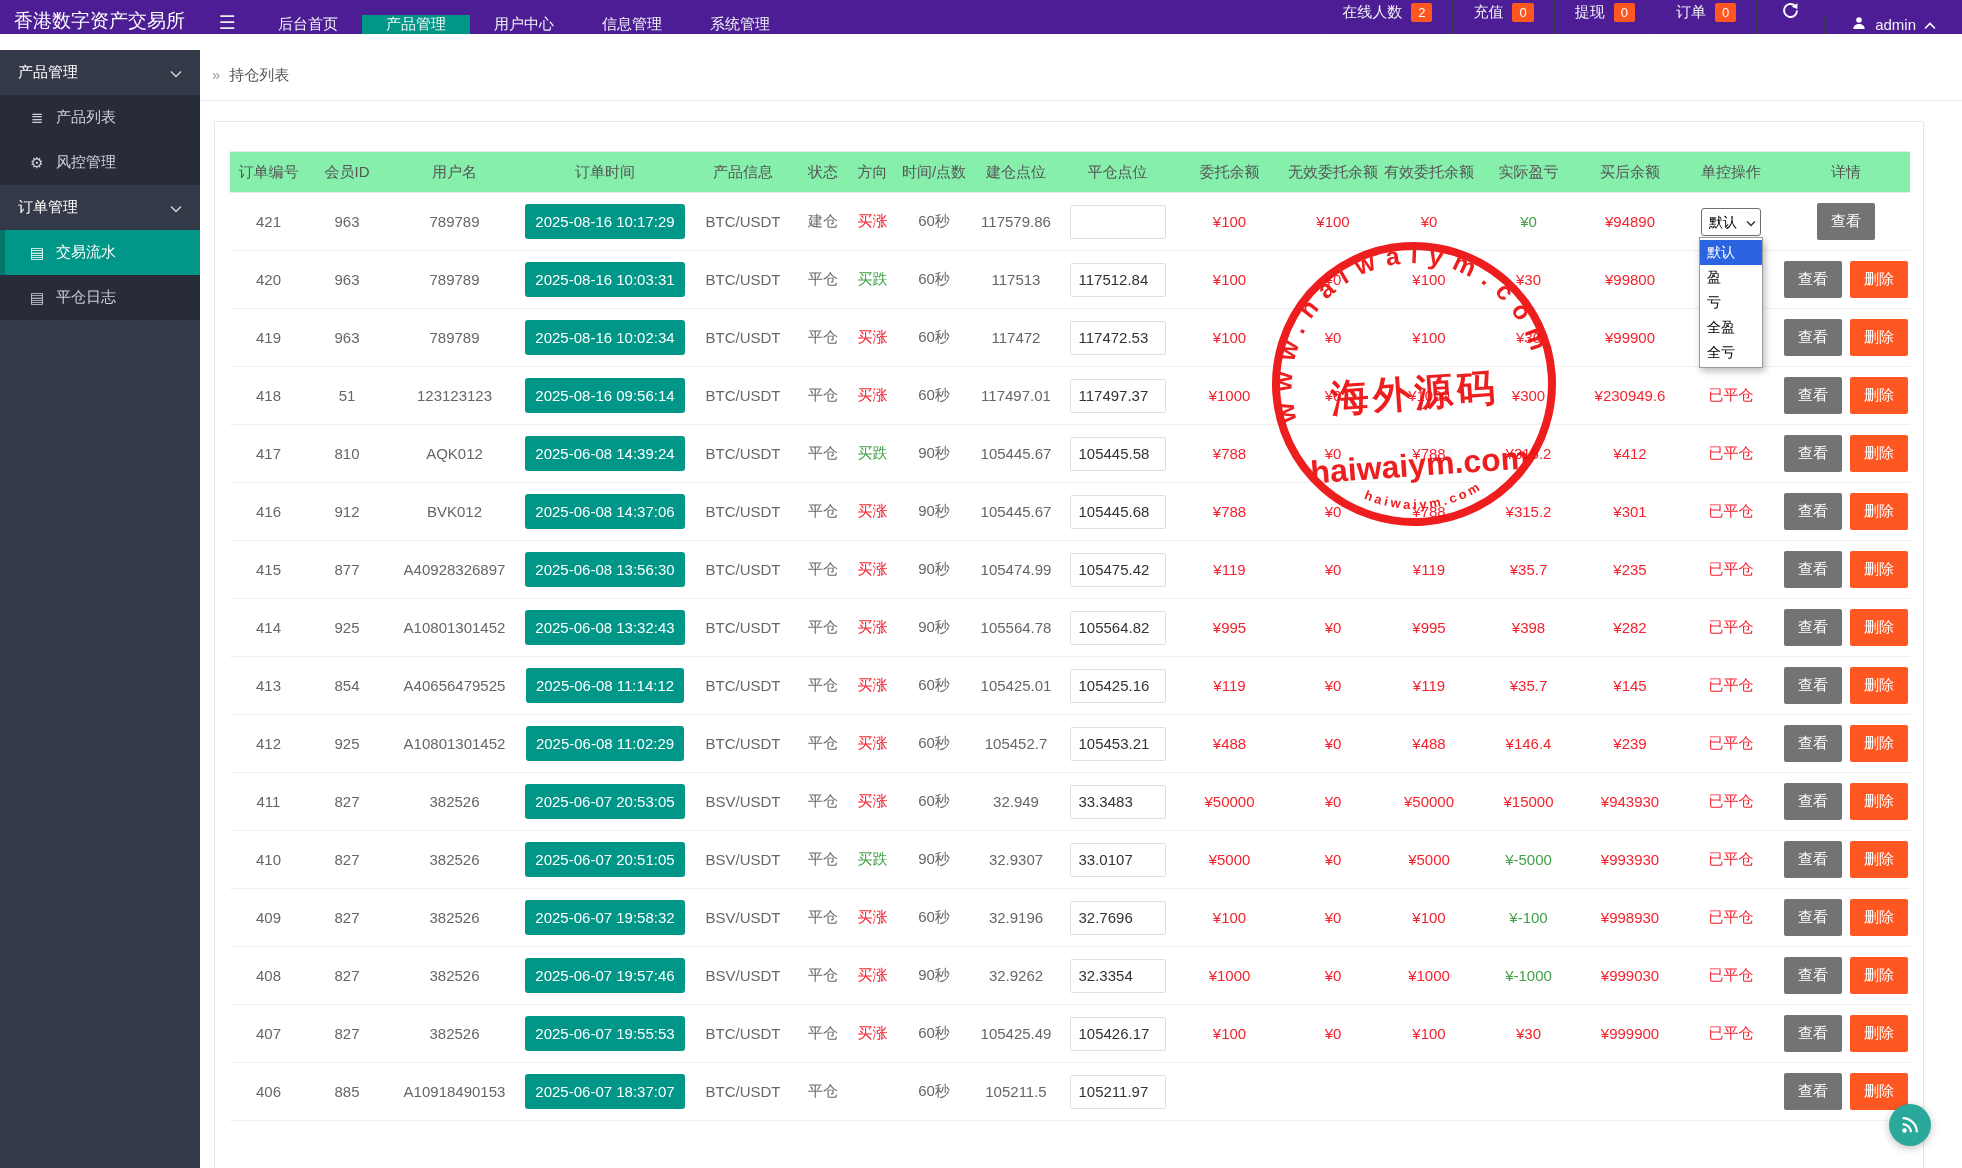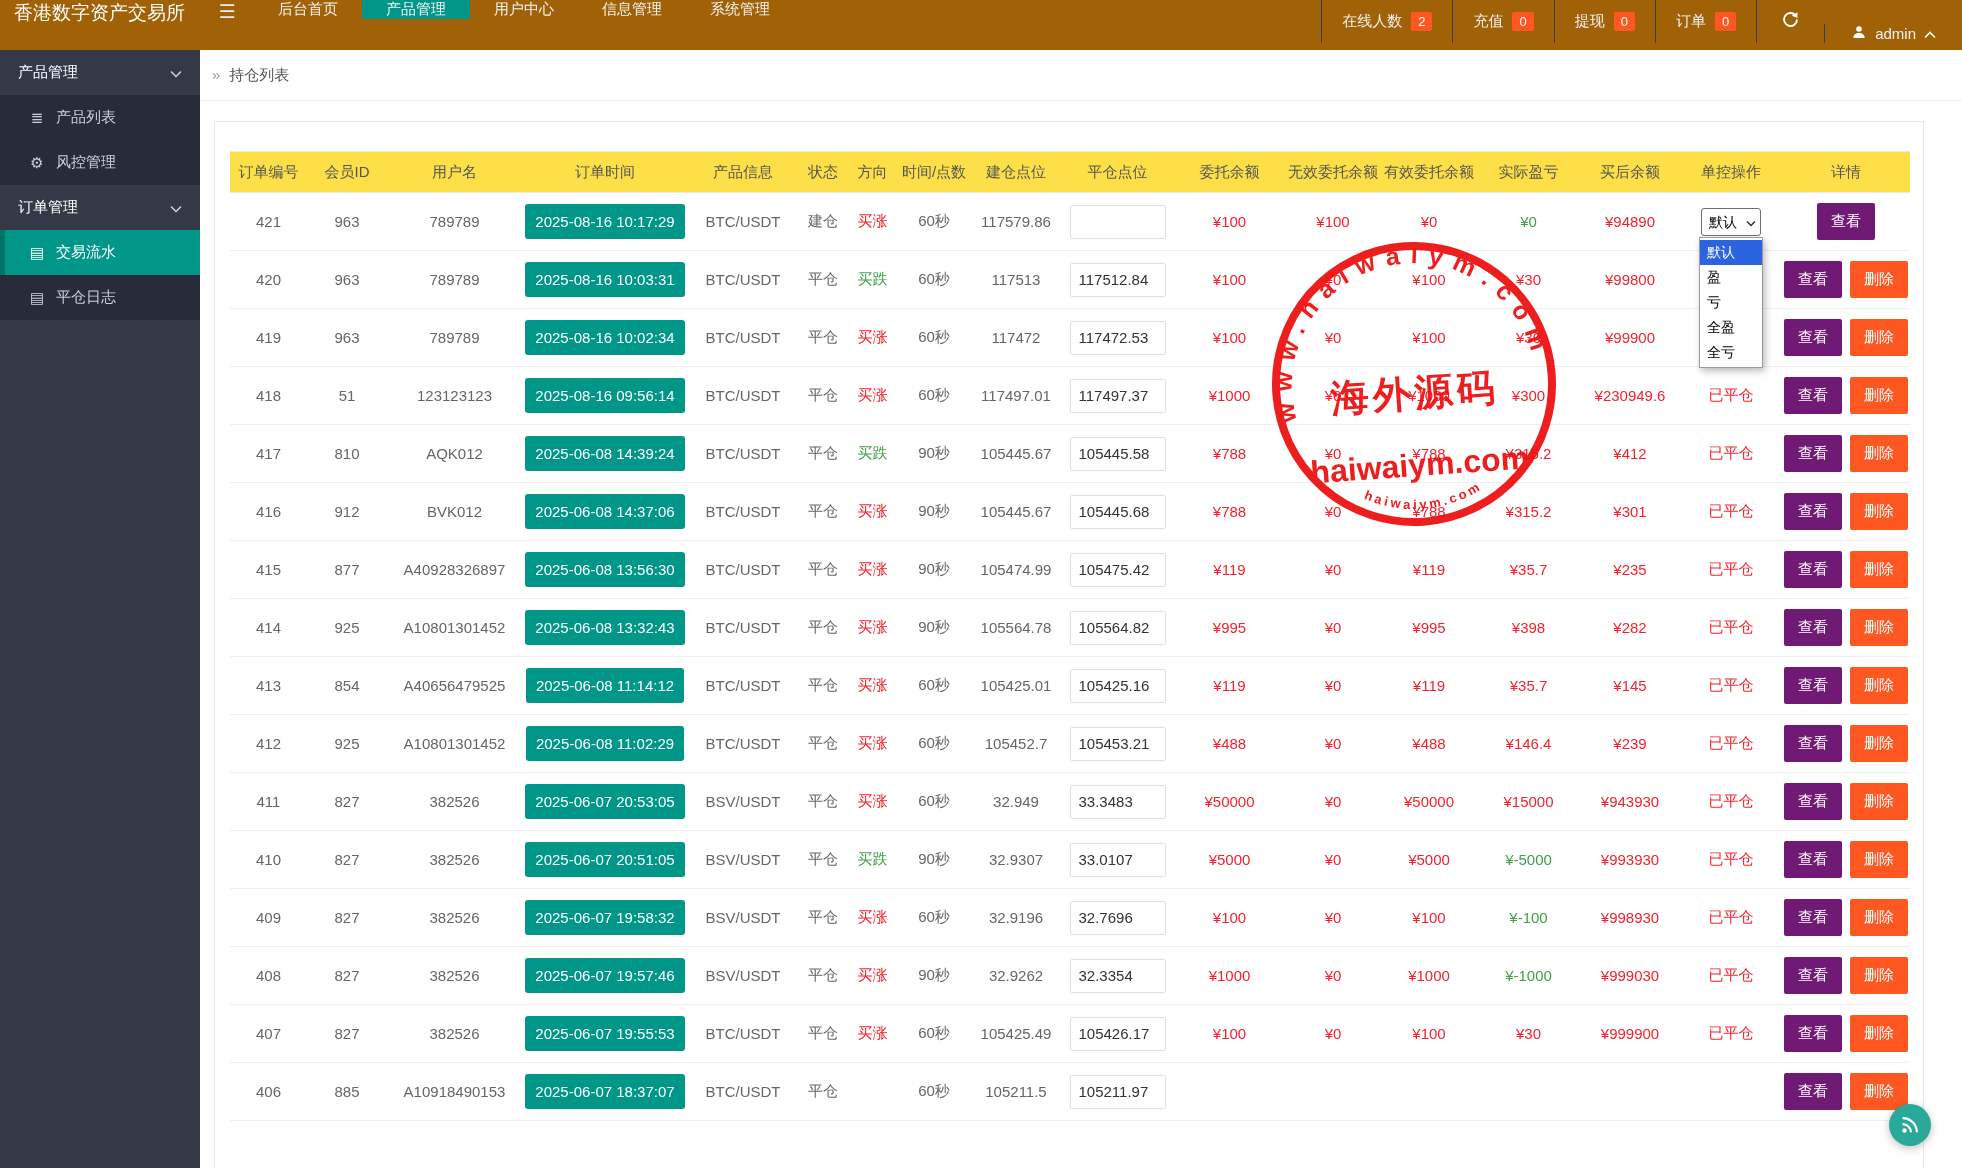--- a/index.html
+++ b/index.html
@@ -9,7 +9,7 @@
     background:#fff;
   }
   
-  .topbar{position:absolute;top:0;left:0;right:0;height:50px;background:#a16207;display:flex;align-items:flex-start;z-index:30;}
+  .topbar{position:absolute;top:0;left:0;right:0;height:34px;background:#4c1d95;display:flex;align-items:flex-end;z-index:30;}
   .brand{width:200px;display:flex;align-items:center;padding-left:14px;box-sizing:border-box;color:#fff;font-size:19px;white-space:nowrap;}
   .hamburger{width:54px;display:flex;align-items:center;justify-content:center;color:#eaecef;font-size:19px;cursor:pointer;}
   .top-menu{display:flex;align-items:stretch;}

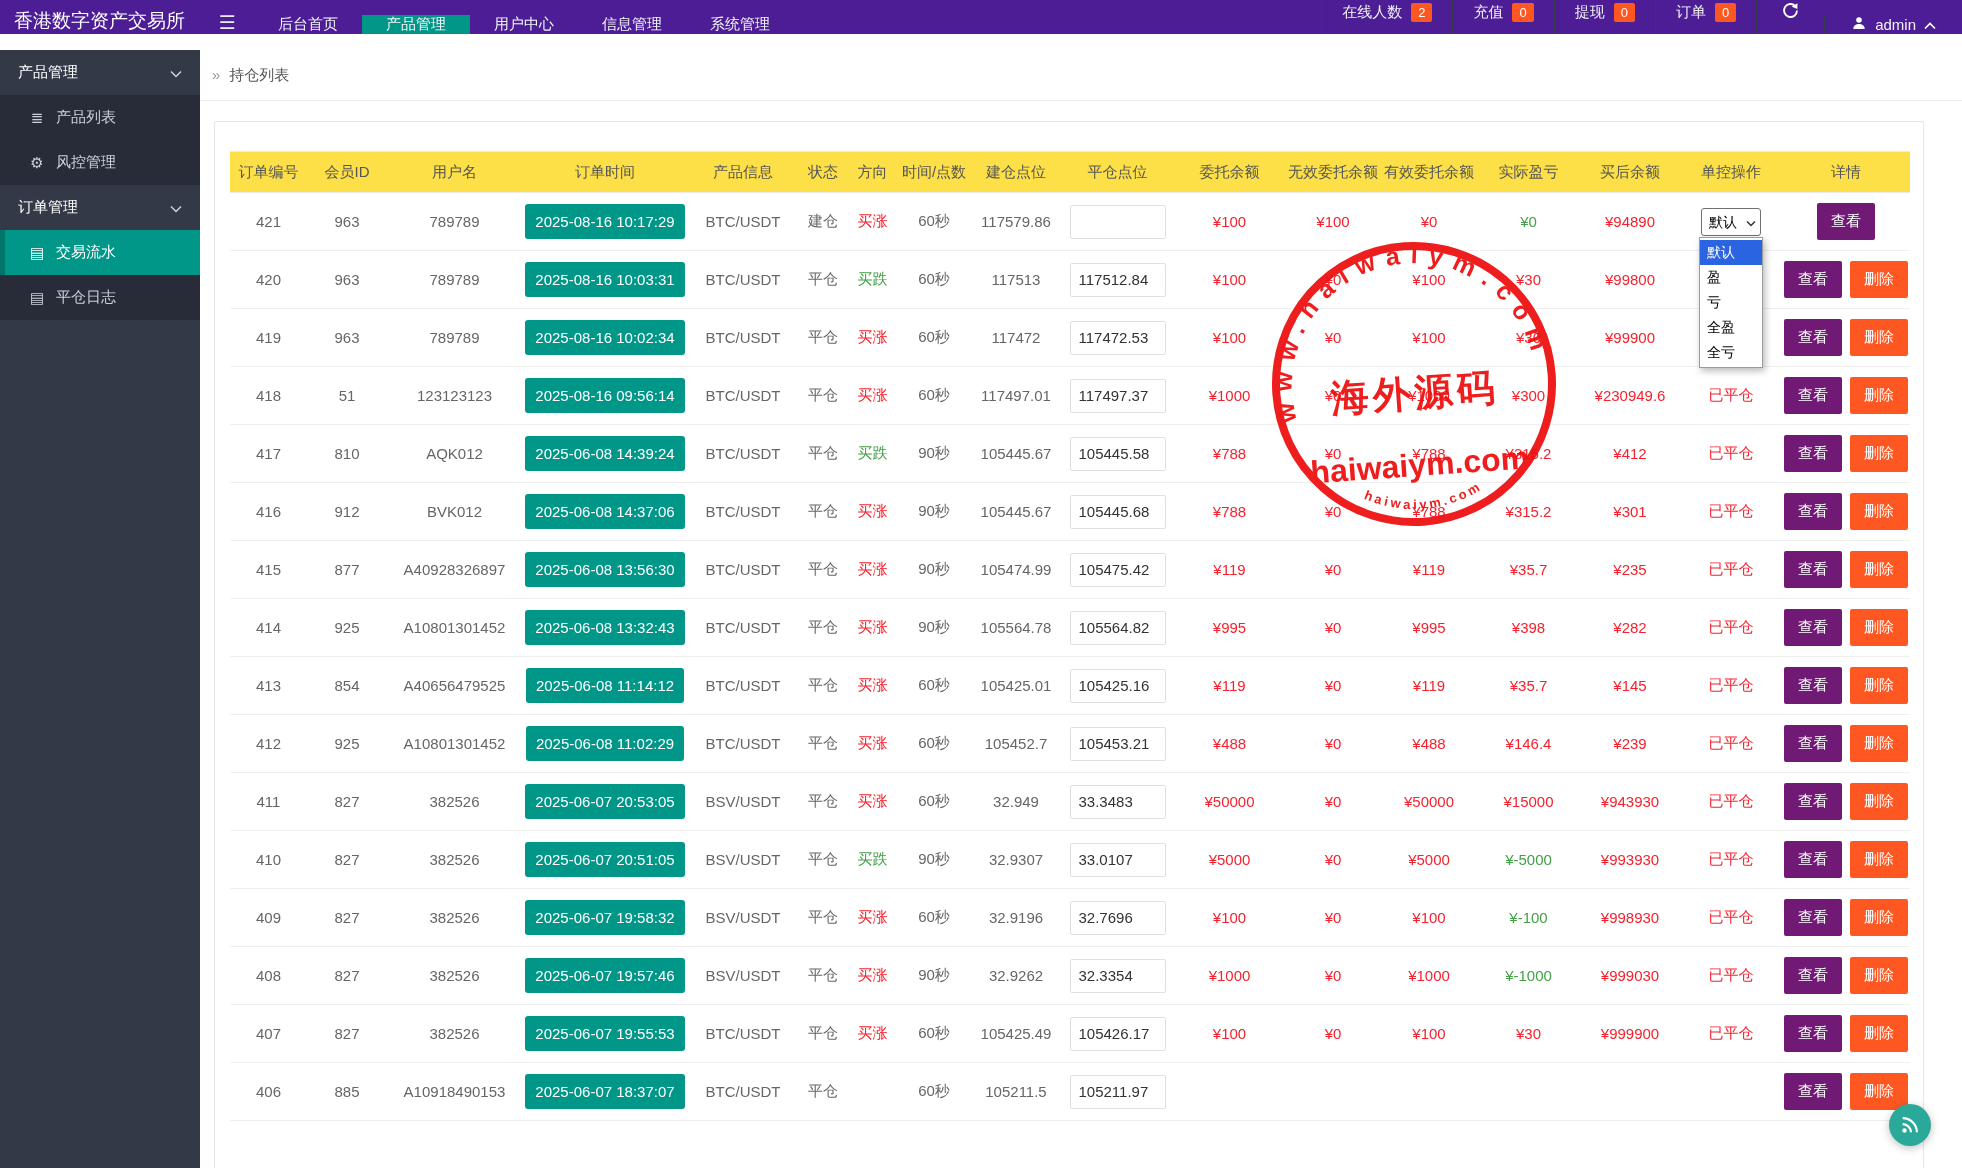--- a/index.html
+++ b/index.html
@@ -46,7 +46,7 @@
   .auto-refresh{margin-left:24px;color:#1e9fff;font-size:15px;cursor:pointer;text-decoration:none;}
   
   table.grid{width:1680px;border-collapse:collapse;table-layout:fixed;margin-top:14px;}
-  table.grid th{height:40px;background:#fde047;font-weight:normal;font-size:15px;color:#555;border-top:1px solid #e9e9e9;border-bottom:1px solid #e9e9e9;padding:0;}
+  table.grid th{height:40px;background:#86efac;font-weight:normal;font-size:15px;color:#555;border-top:1px solid #e9e9e9;border-bottom:1px solid #e9e9e9;padding:0;}
   table.grid td{height:57px;text-align:center;vertical-align:middle;font-size:15px;color:#666;border-bottom:1px solid #efefef;padding:0;overflow:visible;}
   .badge-time{display:inline-block;background:#009688;color:#fff;font-size:15px;padding:9px 10px;border-radius:3px;white-space:nowrap;}
   .close-input{width:96px;height:34px;border:1px solid #e0e0e0;border-radius:2px;font-size:15px;color:#333;padding:0 8px;box-sizing:border-box;outline:none;background:#fff;}

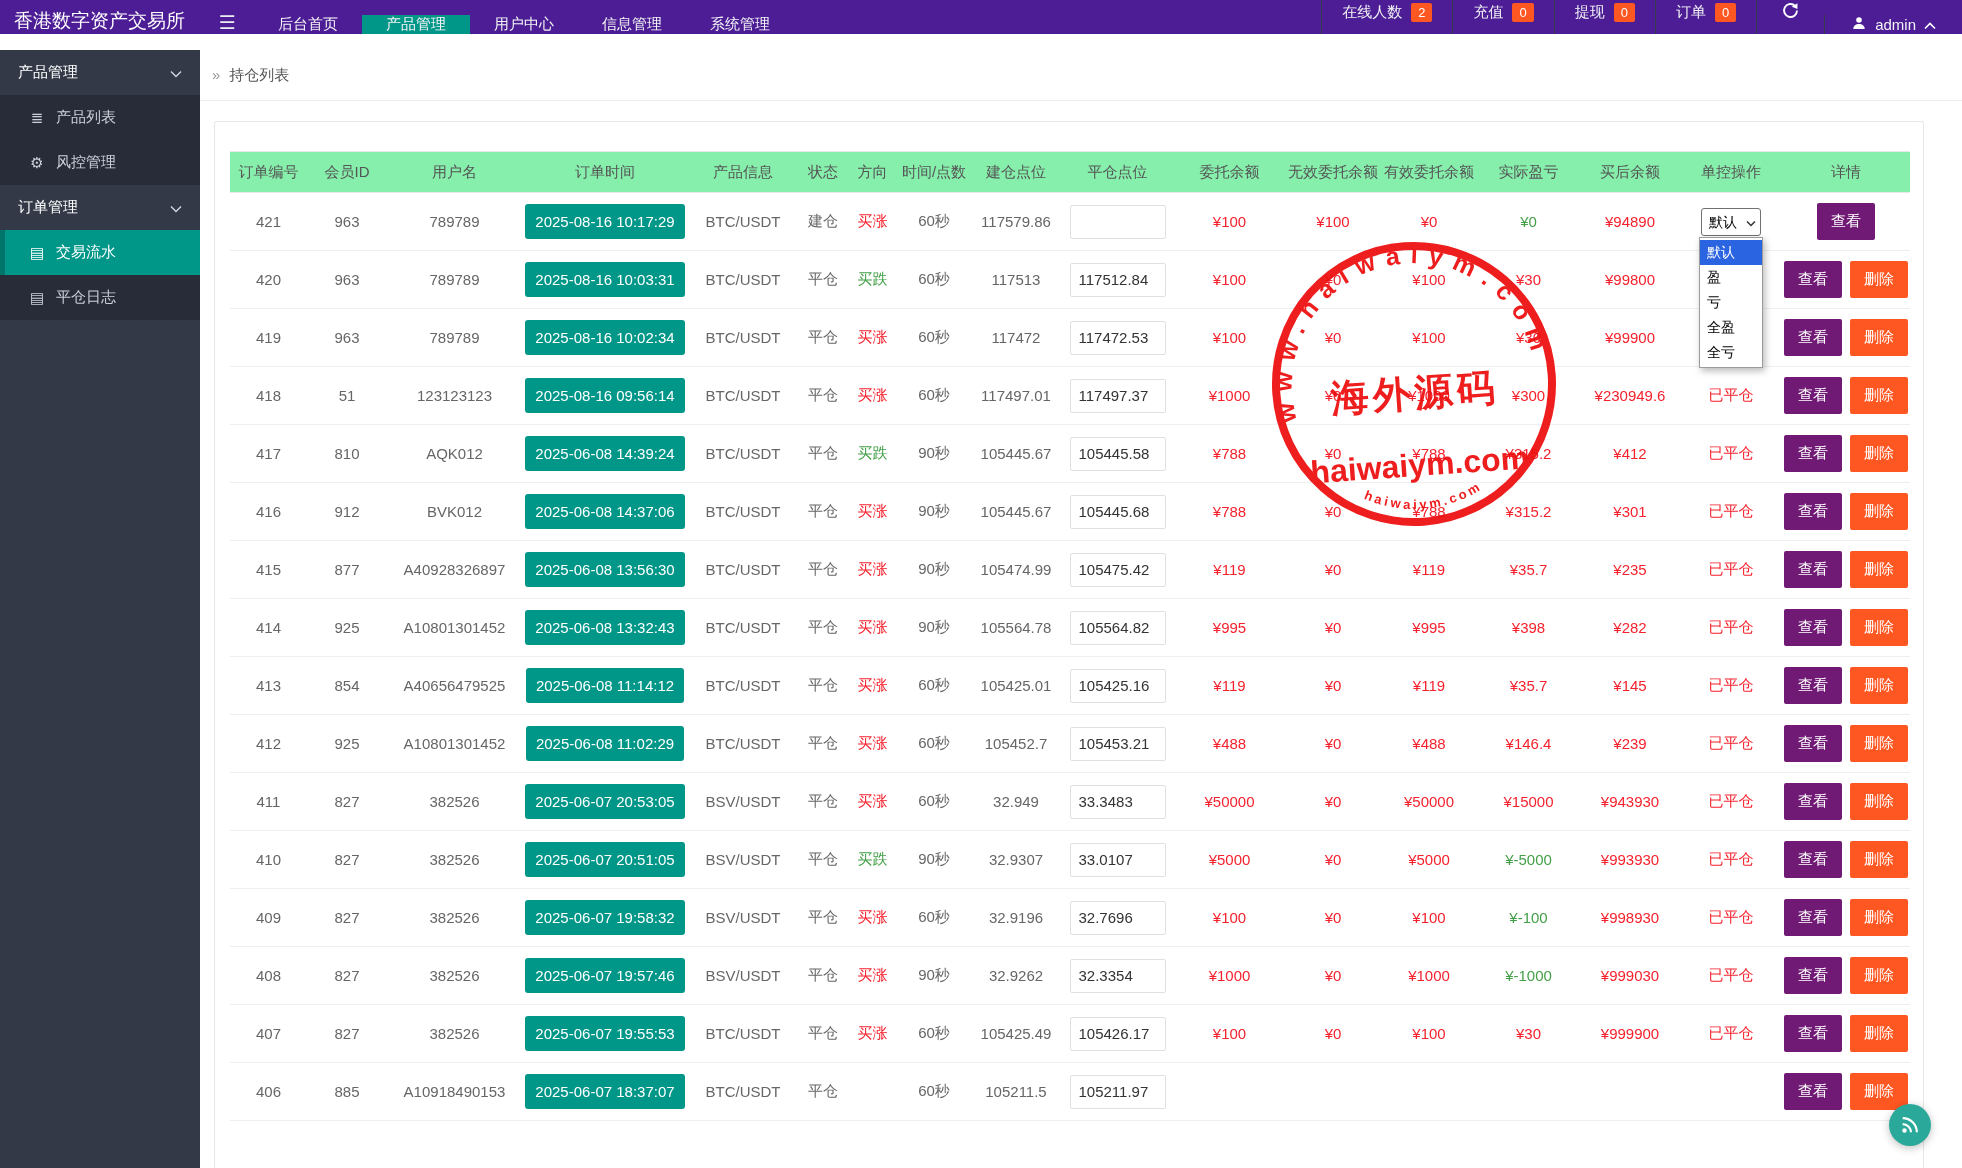--- a/index.html
+++ b/index.html
@@ -53,7 +53,7 @@
   .red{color:#f5222d;}
   .green{color:#43a047;}
   .btn{display:inline-block;border:none;border-radius:2px;color:#fff;font-size:15px;padding:9px 14px;cursor:pointer;white-space:nowrap;}
-  .btn-view{background:#701a75;}
+  .btn-view{background:#737373;}
   .btn-del{background:#ff5722;margin-left:8px;}
   .closed{color:#f5222d;}
   

